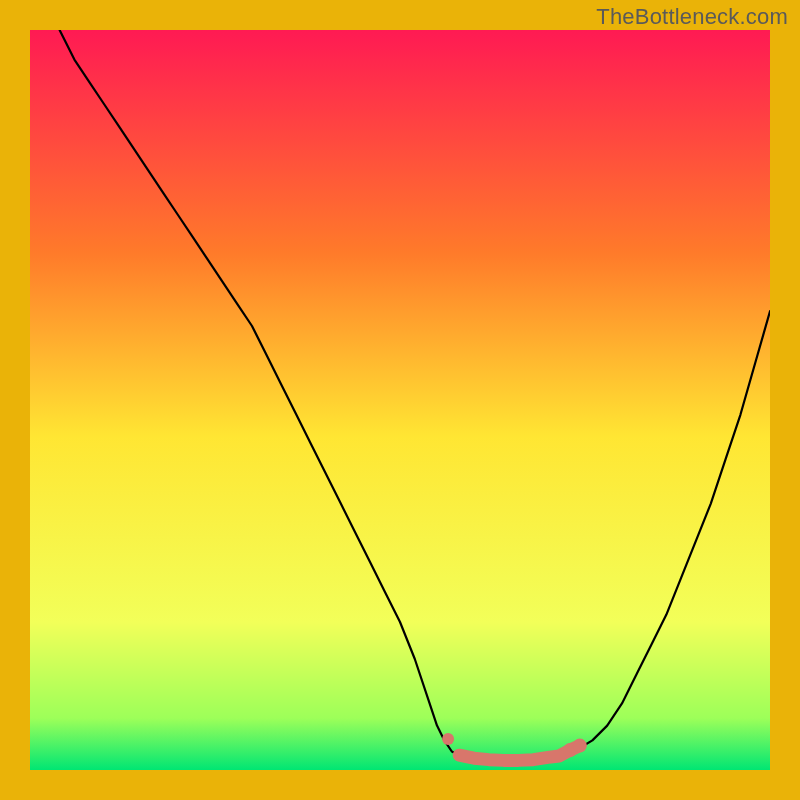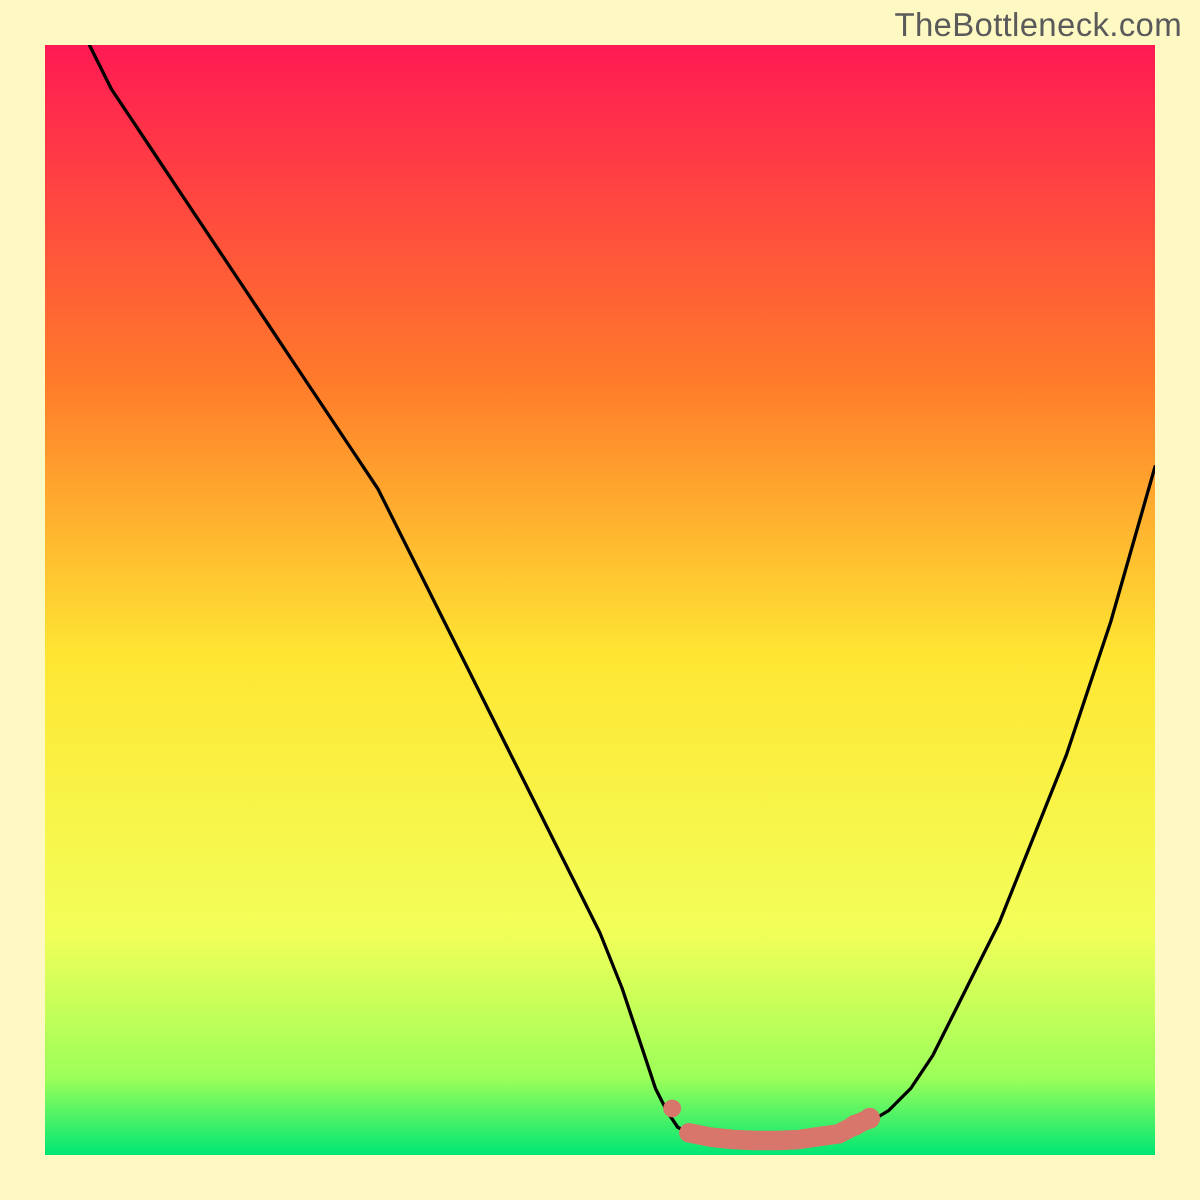--- a/index.html
+++ b/index.html
@@ -15,7 +15,7 @@
     position: relative;
     width: 800px;
     height: 800px;
-    background: #fef9c3;
+    background: #eab308;
   }
   .watermark {
     position: absolute;

